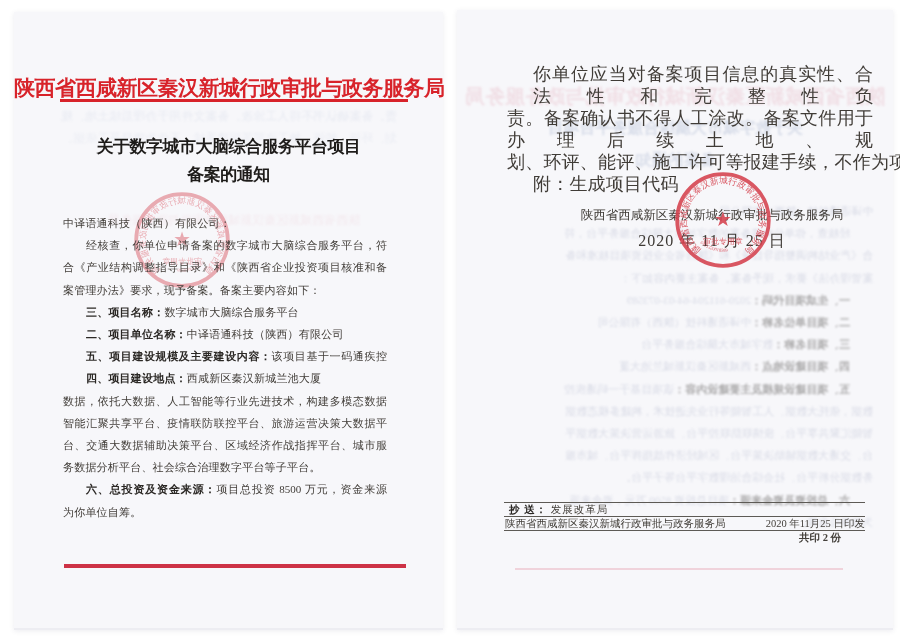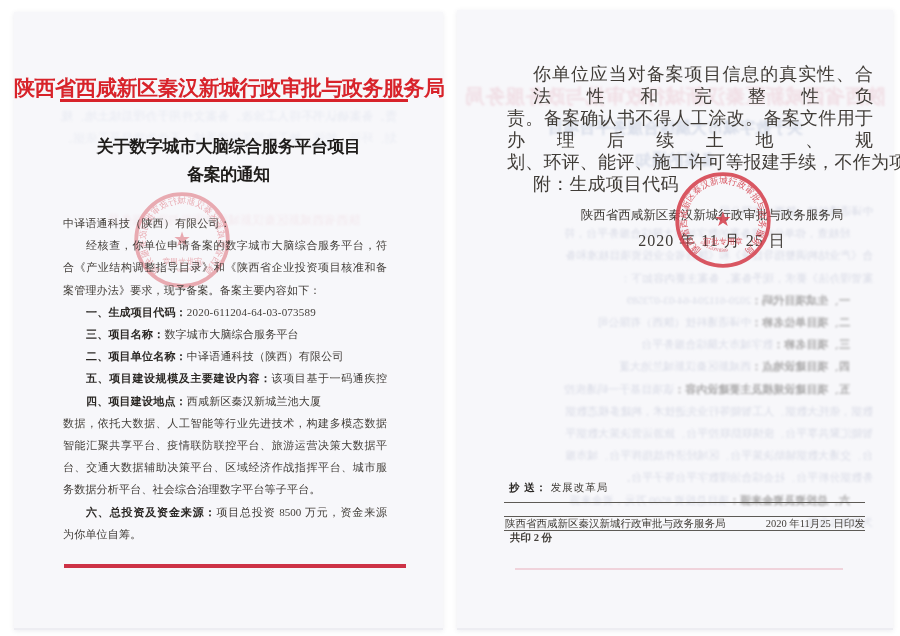--- a/index.html
+++ b/index.html
@@ -113,7 +113,6 @@
     <div class="ln j ind">经核查，你单位申请备案的数字城市大脑综合服务平台，符</div>
     <div class="ln j">合《产业结构调整指导目录》和《陕西省企业投资项目核准和备</div>
     <div class="ln">案管理办法》要求，现予备案。备案主要内容如下：</div>
-    <div class="ln ind"><span class="lbl">一、生成项目代码：</span><span>2020-611204-64-03-073589</span></div>
     <div class="ln ind"><span class="lbl">三、项目名称：</span><span>数字城市大脑综合服务平台</span></div>
     <div class="ln ind"><span class="lbl">二、项目单位名称：</span><span>中译语通科技（陕西）有限公司</span></div>
     <div class="ln j ind"><span class="lbl">五、项目建设规模及主要建设内容：</span><span>该项目基于一码通疾控</span></div>

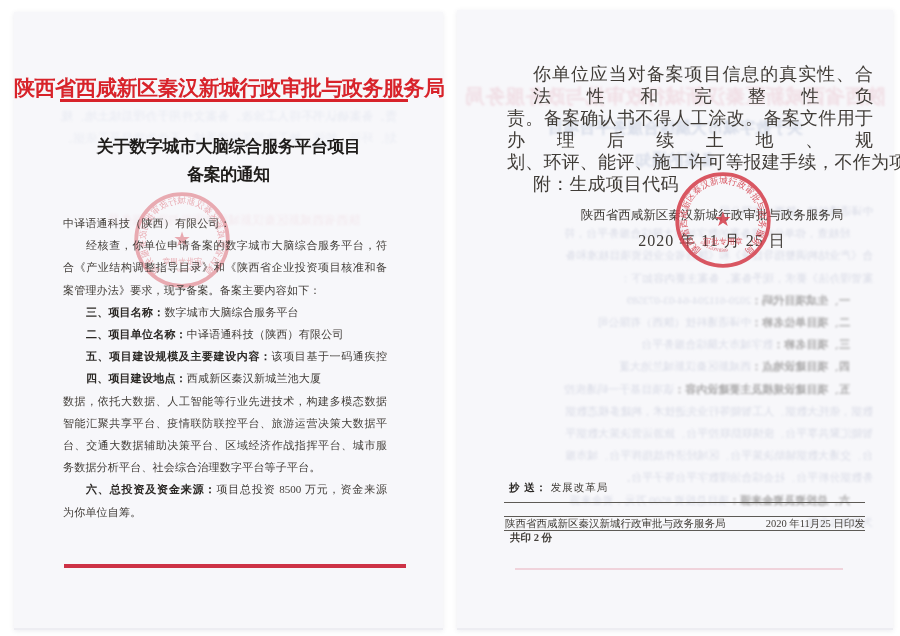--- a/index.html
+++ b/index.html
@@ -78,7 +78,7 @@
   .f-r1{top:492px;}
   .f-r2{top:506px;}
   .f-r3{top:520px;}
-  .f-cc{left:52px;top:471px;font-size:10.5px;letter-spacing:1px;white-space:nowrap;}
+  .f-cc{left:52px;top:493px;font-size:10.5px;letter-spacing:1px;white-space:nowrap;}
   .f-issuer{left:48px;top:507px;font-size:10.5px;white-space:nowrap;}
   .f-date{left:47px;top:507px;width:361px;text-align:right;font-size:10.5px;white-space:nowrap;}
   .f-copies{left:53px;top:521px;width:353px;text-align:left;font-size:10.5px;font-weight:bold;white-space:nowrap;}

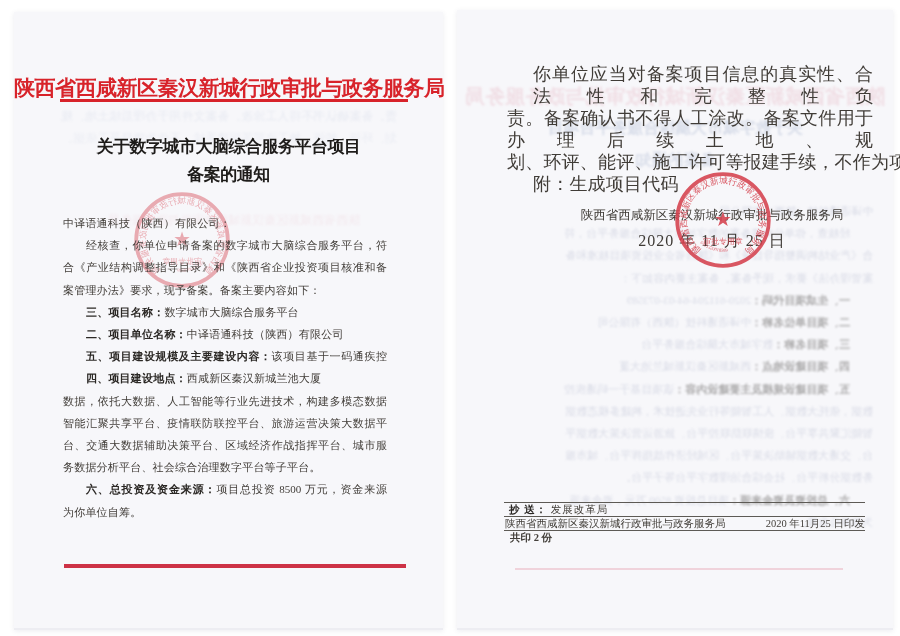--- a/index.html
+++ b/index.html
@@ -81,7 +81,7 @@
   .f-cc{left:52px;top:493px;font-size:10.5px;letter-spacing:1px;white-space:nowrap;}
   .f-issuer{left:48px;top:507px;font-size:10.5px;white-space:nowrap;}
   .f-date{left:47px;top:507px;width:361px;text-align:right;font-size:10.5px;white-space:nowrap;}
-  .f-copies{left:53px;top:521px;width:353px;text-align:left;font-size:10.5px;font-weight:bold;white-space:nowrap;}
+  .f-copies{left:31px;top:521px;width:353px;text-align:right;font-size:10.5px;font-weight:bold;white-space:nowrap;}
 </style>
 </head>
 <body>

